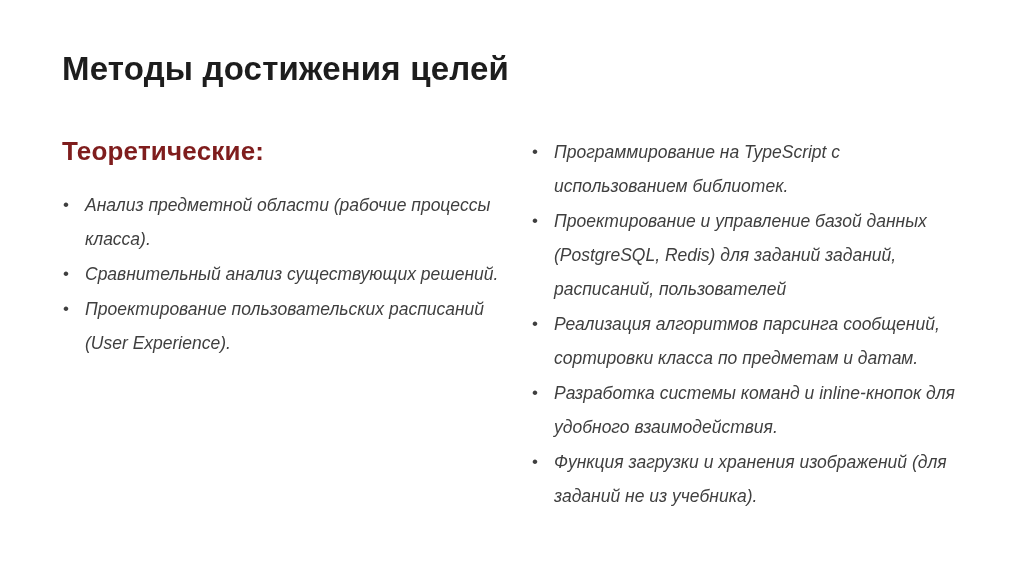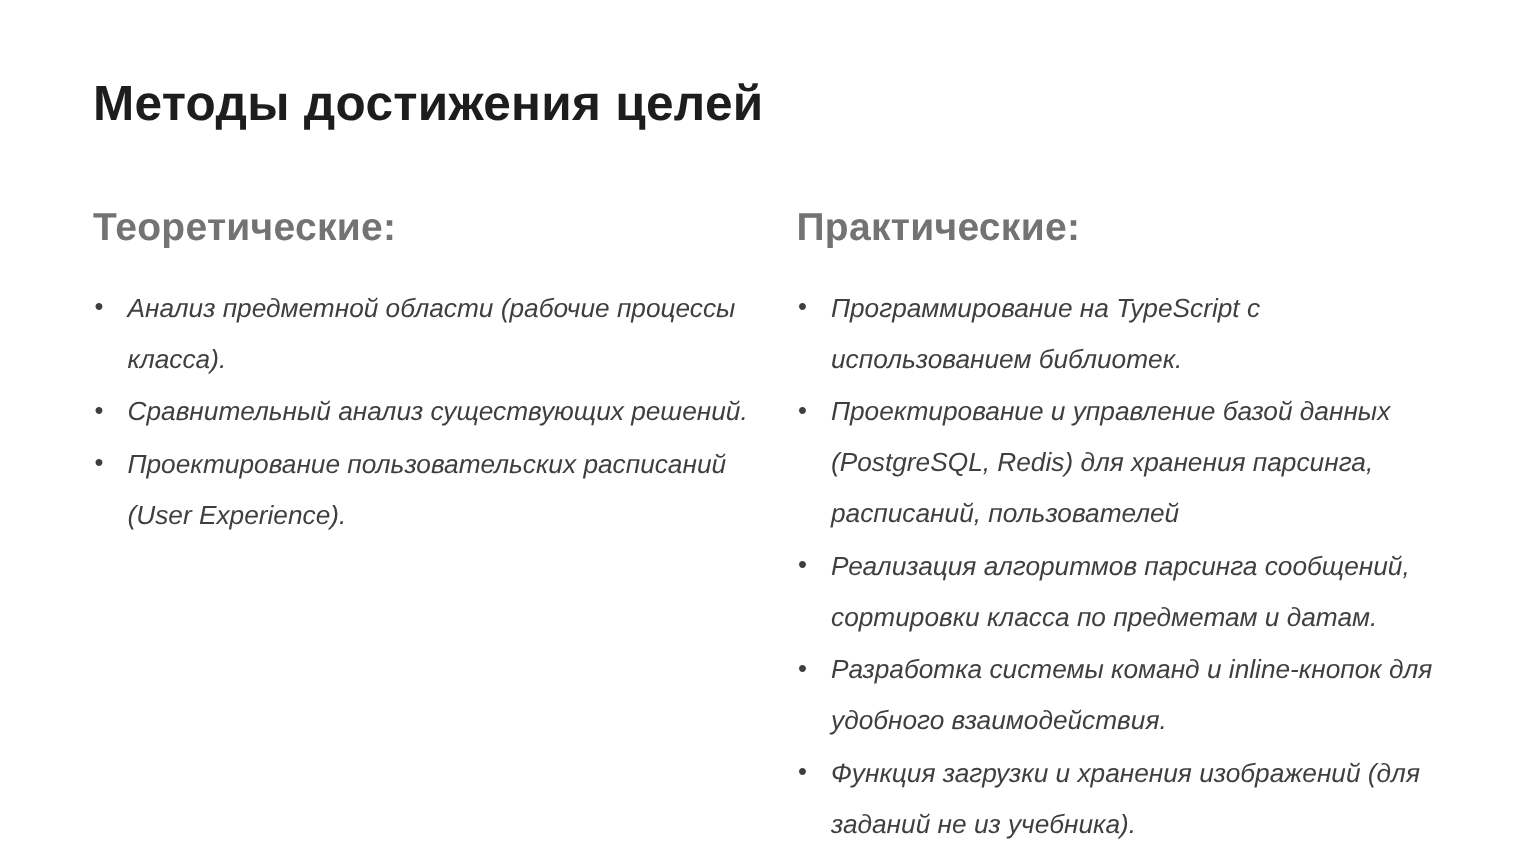--- a/index.html
+++ b/index.html
@@ -36,7 +36,7 @@
     line-height: 32px;
     font-weight: 800;
     letter-spacing: 0.2px;
-    color: #737373;
+    color: #7f1d1d;
     margin-bottom: 21px;
   }
   ul.bullet-list {

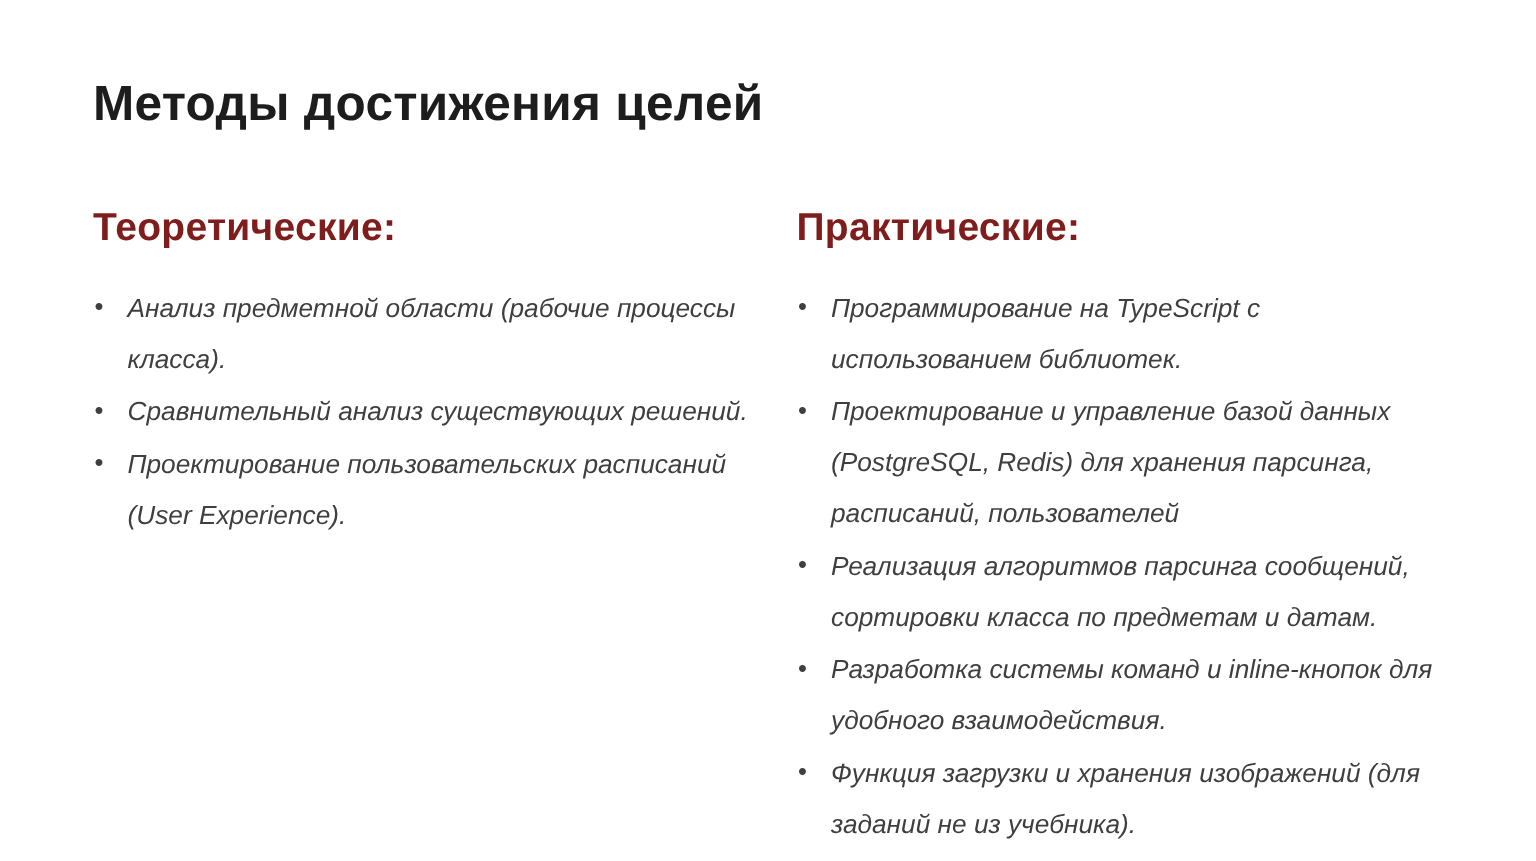--- a/index.html
+++ b/index.html
@@ -91,7 +91,6 @@
     </div>
 
     <div class="column">
-      <h2 class="col-heading">Практические:</h2>
       <ul class="bullet-list">
         <li>
           <span class="marker">•</span>

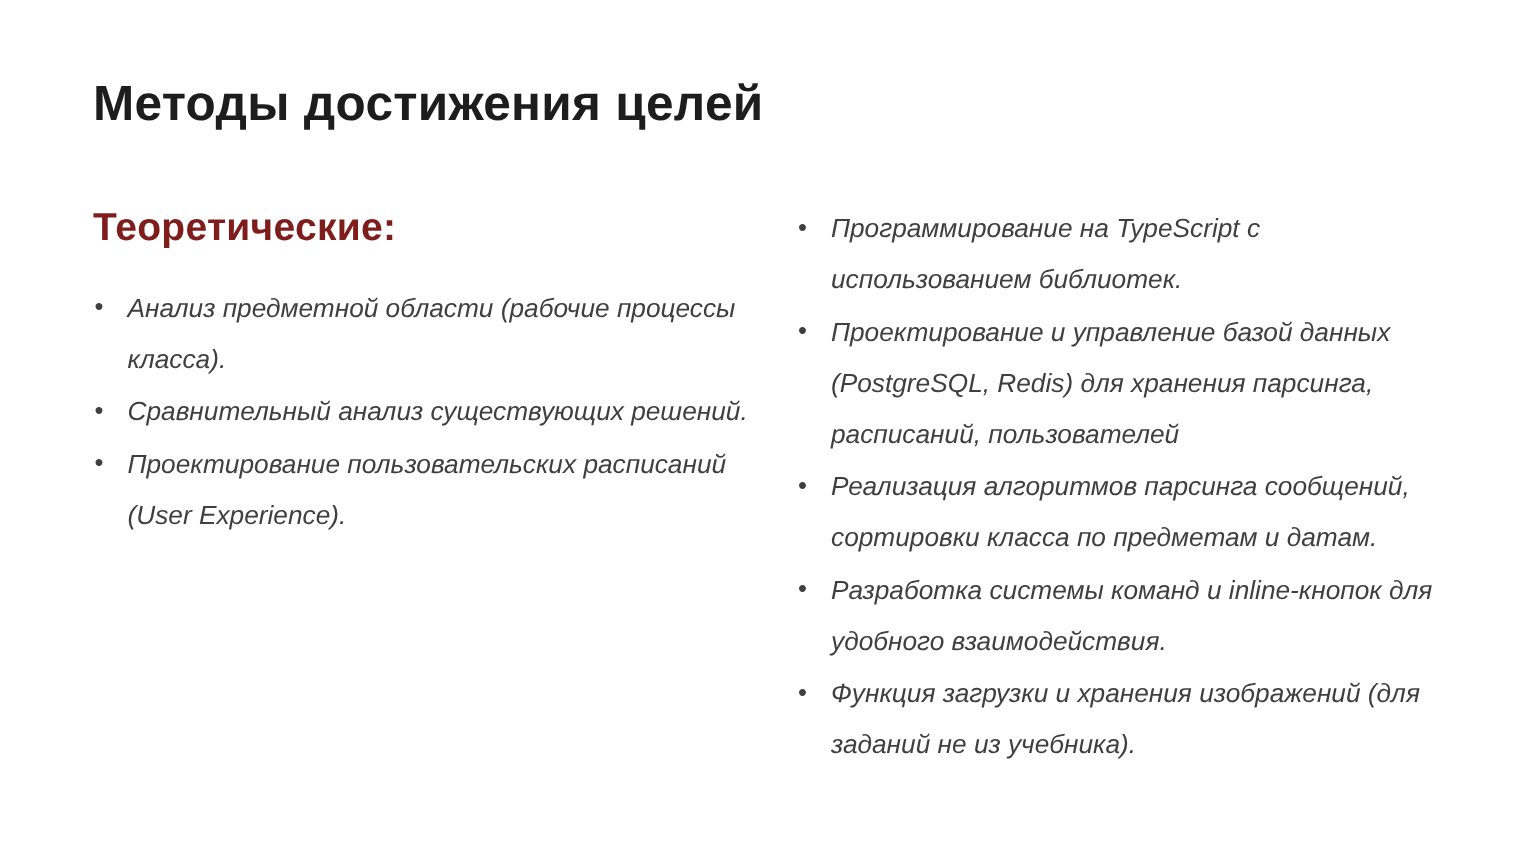--- a/index.html
+++ b/index.html
@@ -98,7 +98,7 @@
         </li>
         <li>
           <span class="marker">•</span>
-          <span class="li-text">Проектирование и управление базой данных (PostgreSQL, Redis) для хранения парсинга, расписаний, пользователей</span>
+          <span class="li-text">Проектирование и управление базой данных (PostgreSQL, Redis) для заданий заданий, расписаний, пользователей</span>
         </li>
         <li>
           <span class="marker">•</span>

